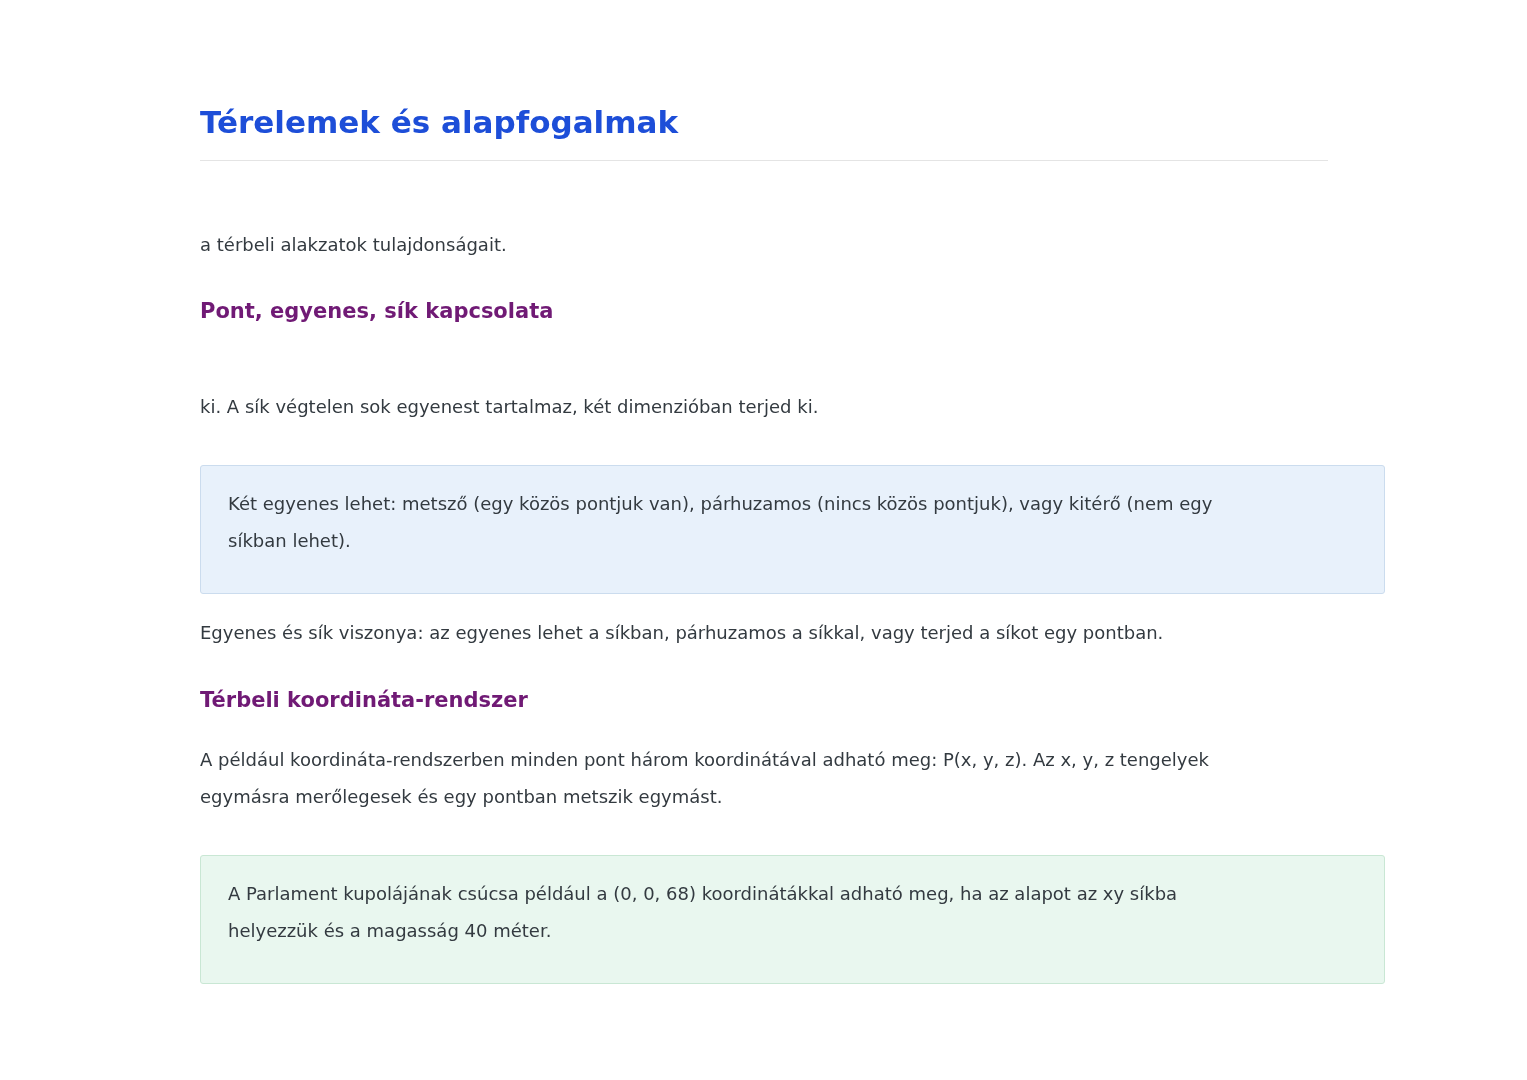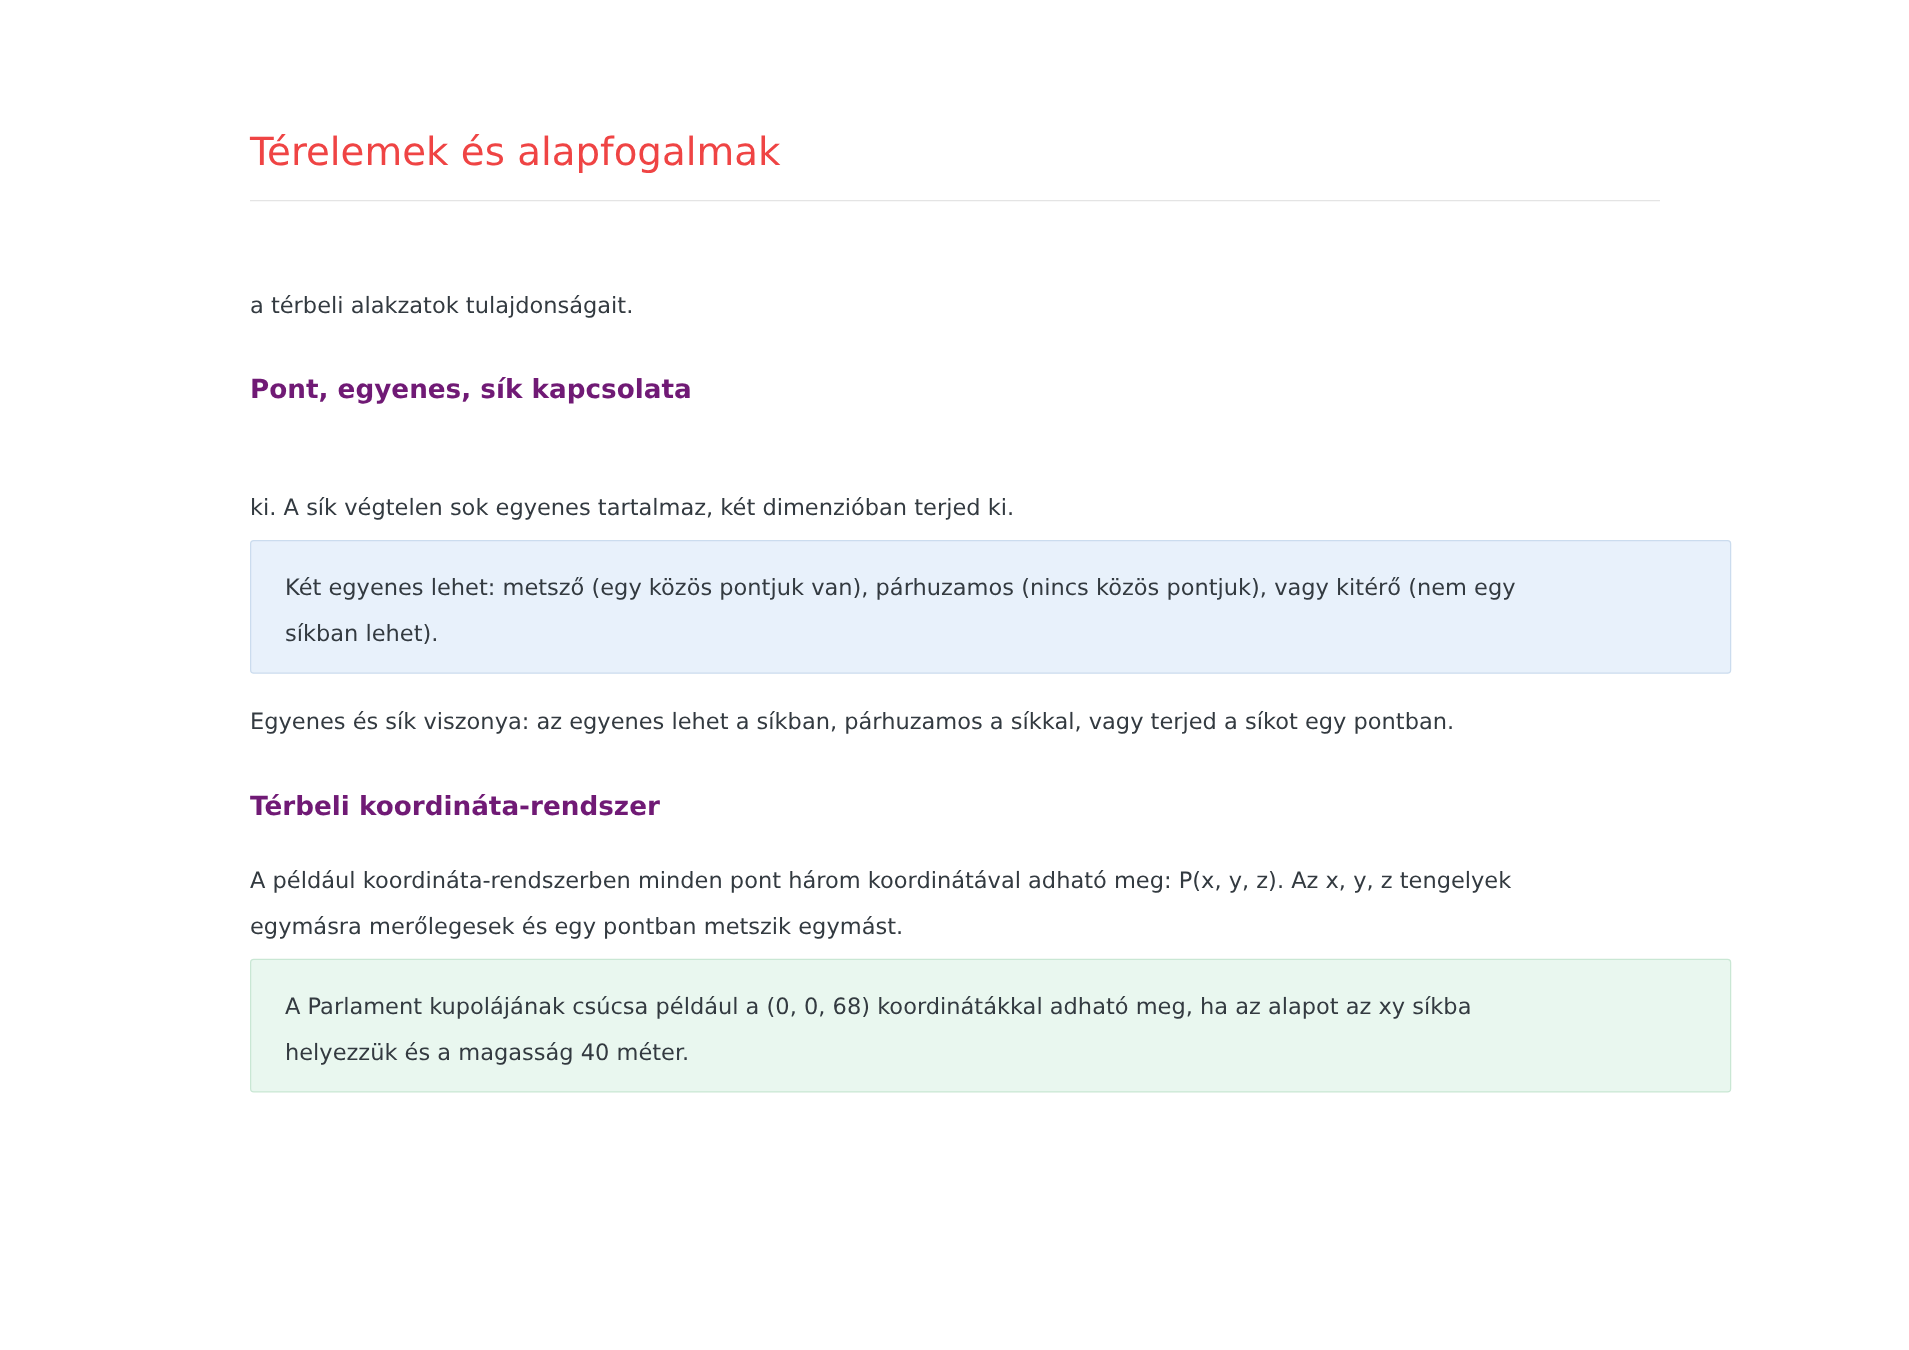--- a/index.html
+++ b/index.html
@@ -21,9 +21,9 @@
     margin: 0;
     width: 1128px;
     font-size: 31px;
-    font-weight: normal;
+    font-weight: bold;
     line-height: 40px;
-    color: #ef4444;
+    color: #1d4ed8;
     padding-bottom: 18px;
     border-bottom: 1px solid #e4e4e4;
   }

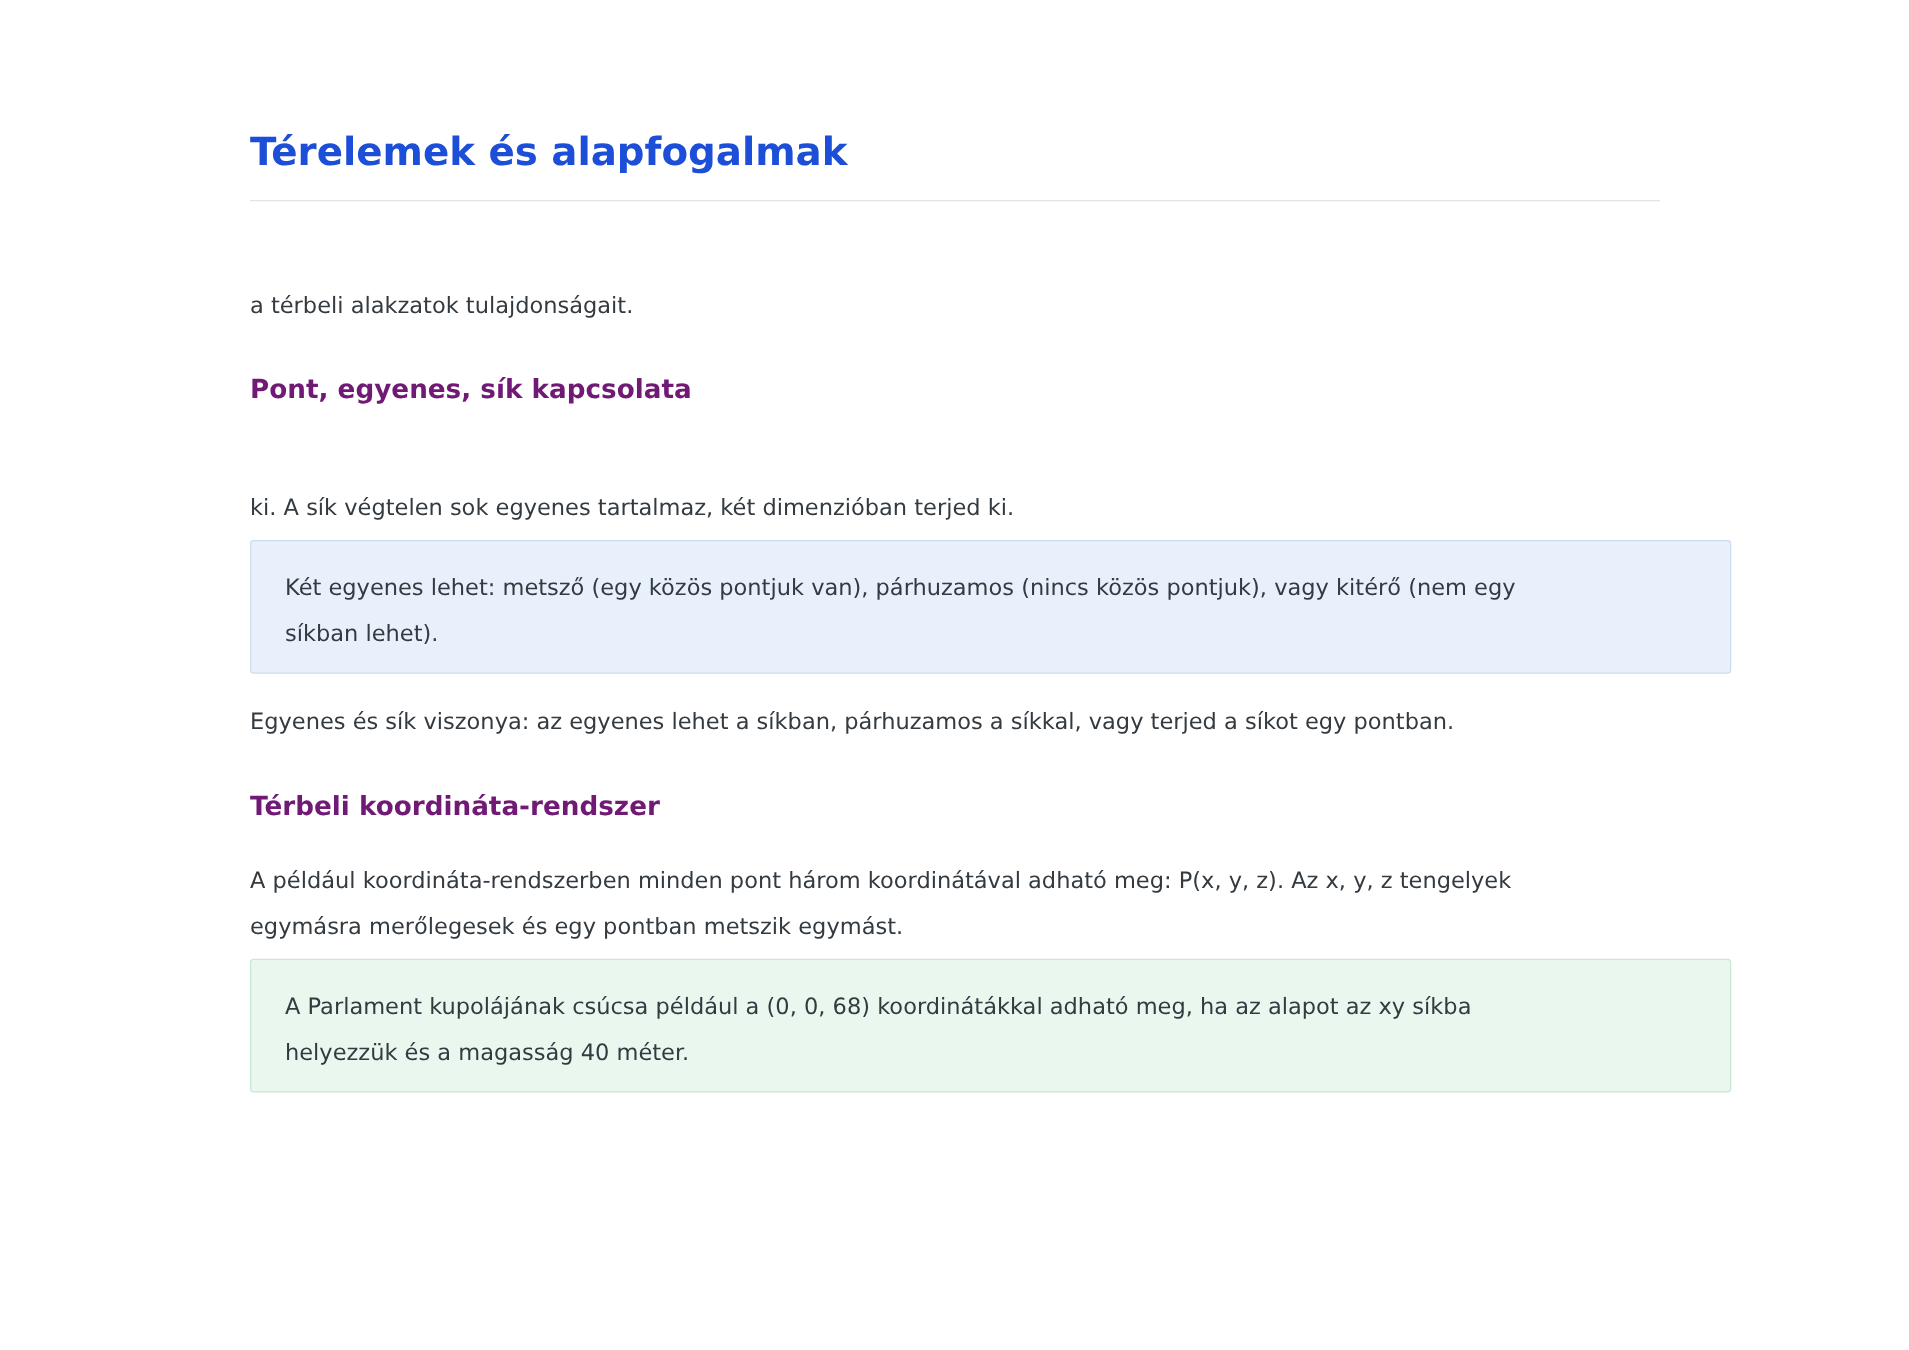--- a/index.html
+++ b/index.html
@@ -80,7 +80,7 @@
 
   <p class="para body1">
     <br>
-    <span class="line">ki. A sík végtelen sok egyenes tartalmaz, két dimenzióban terjed ki.</span>
+    <span class="line">ki. A sík végtelen sok egyenest tartalmaz, két dimenzióban terjed ki.</span>
   </p>
 
   <div class="callout info">

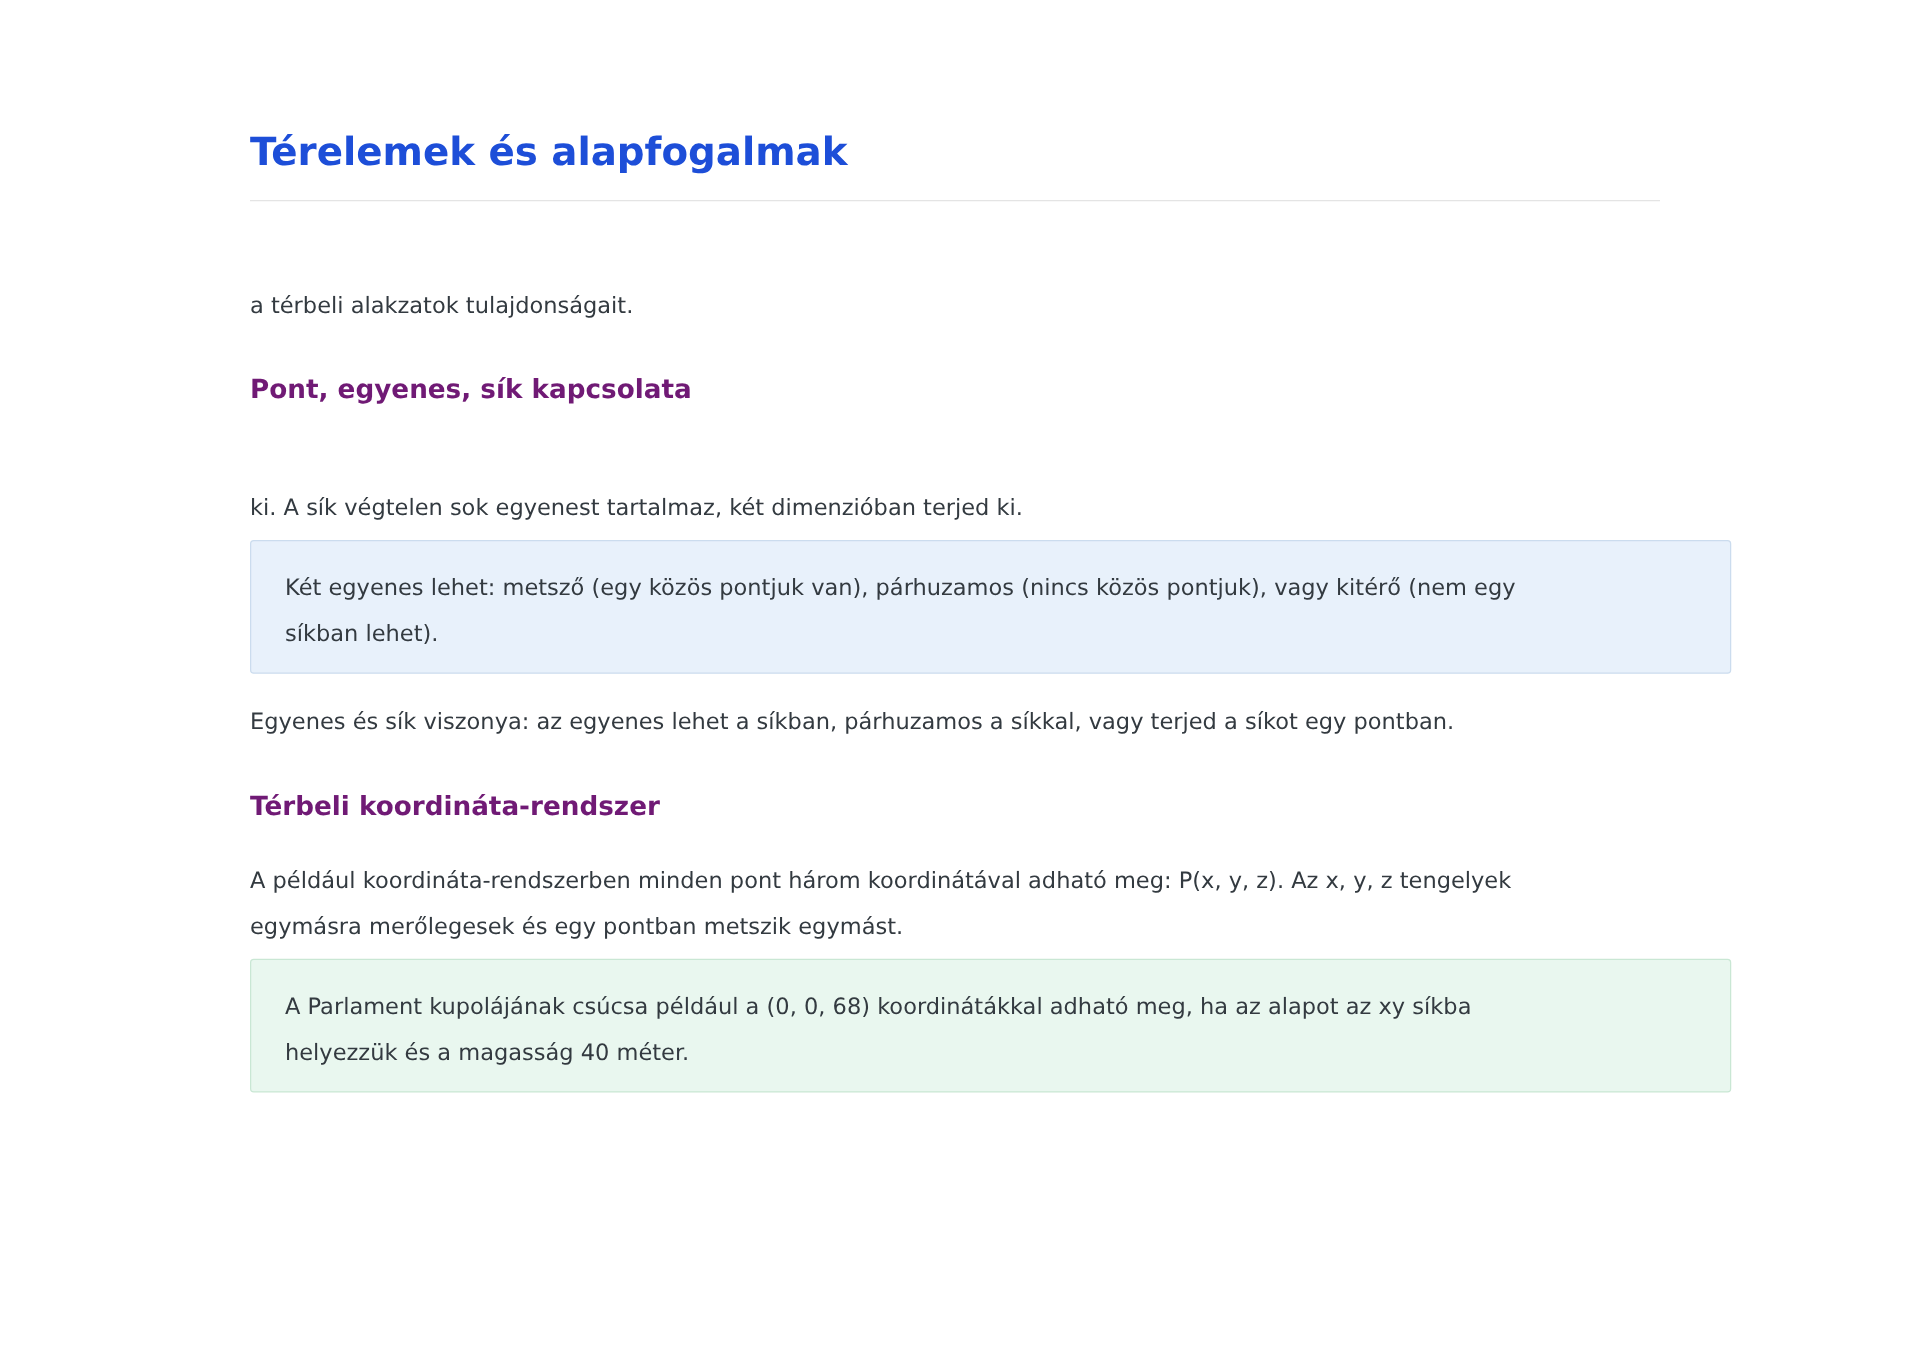--- a/index.html
+++ b/index.html
@@ -47,11 +47,11 @@
   .section-heading.first  { margin-top: 34px; }
   .section-heading.second { margin-top: 35px; }
   .callout {
-    margin-top: 7px;
+    margin-top: 40px;
     box-sizing: border-box;
     width: 1185px;
     border-radius: 3px;
-    padding: 19px 27px 12px 27px;
+    padding: 19px 27px 34px 27px;
     font-size: 18px;
     line-height: 37px;
   }

